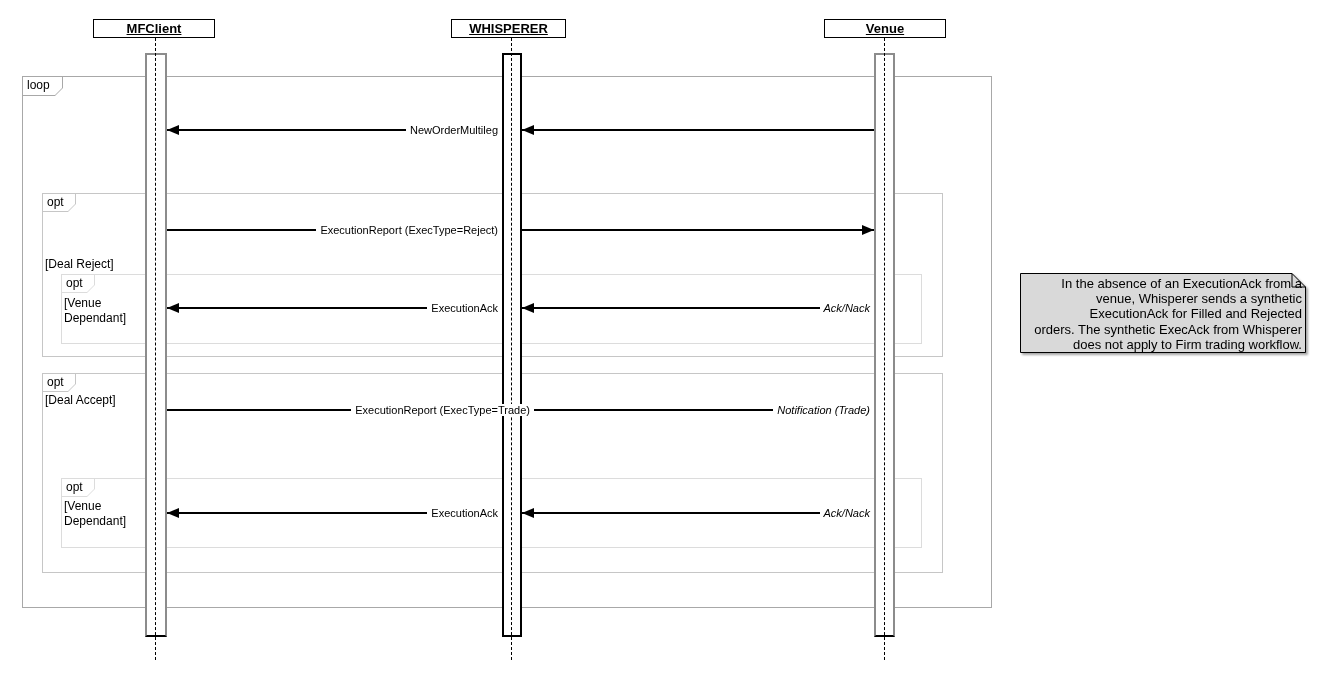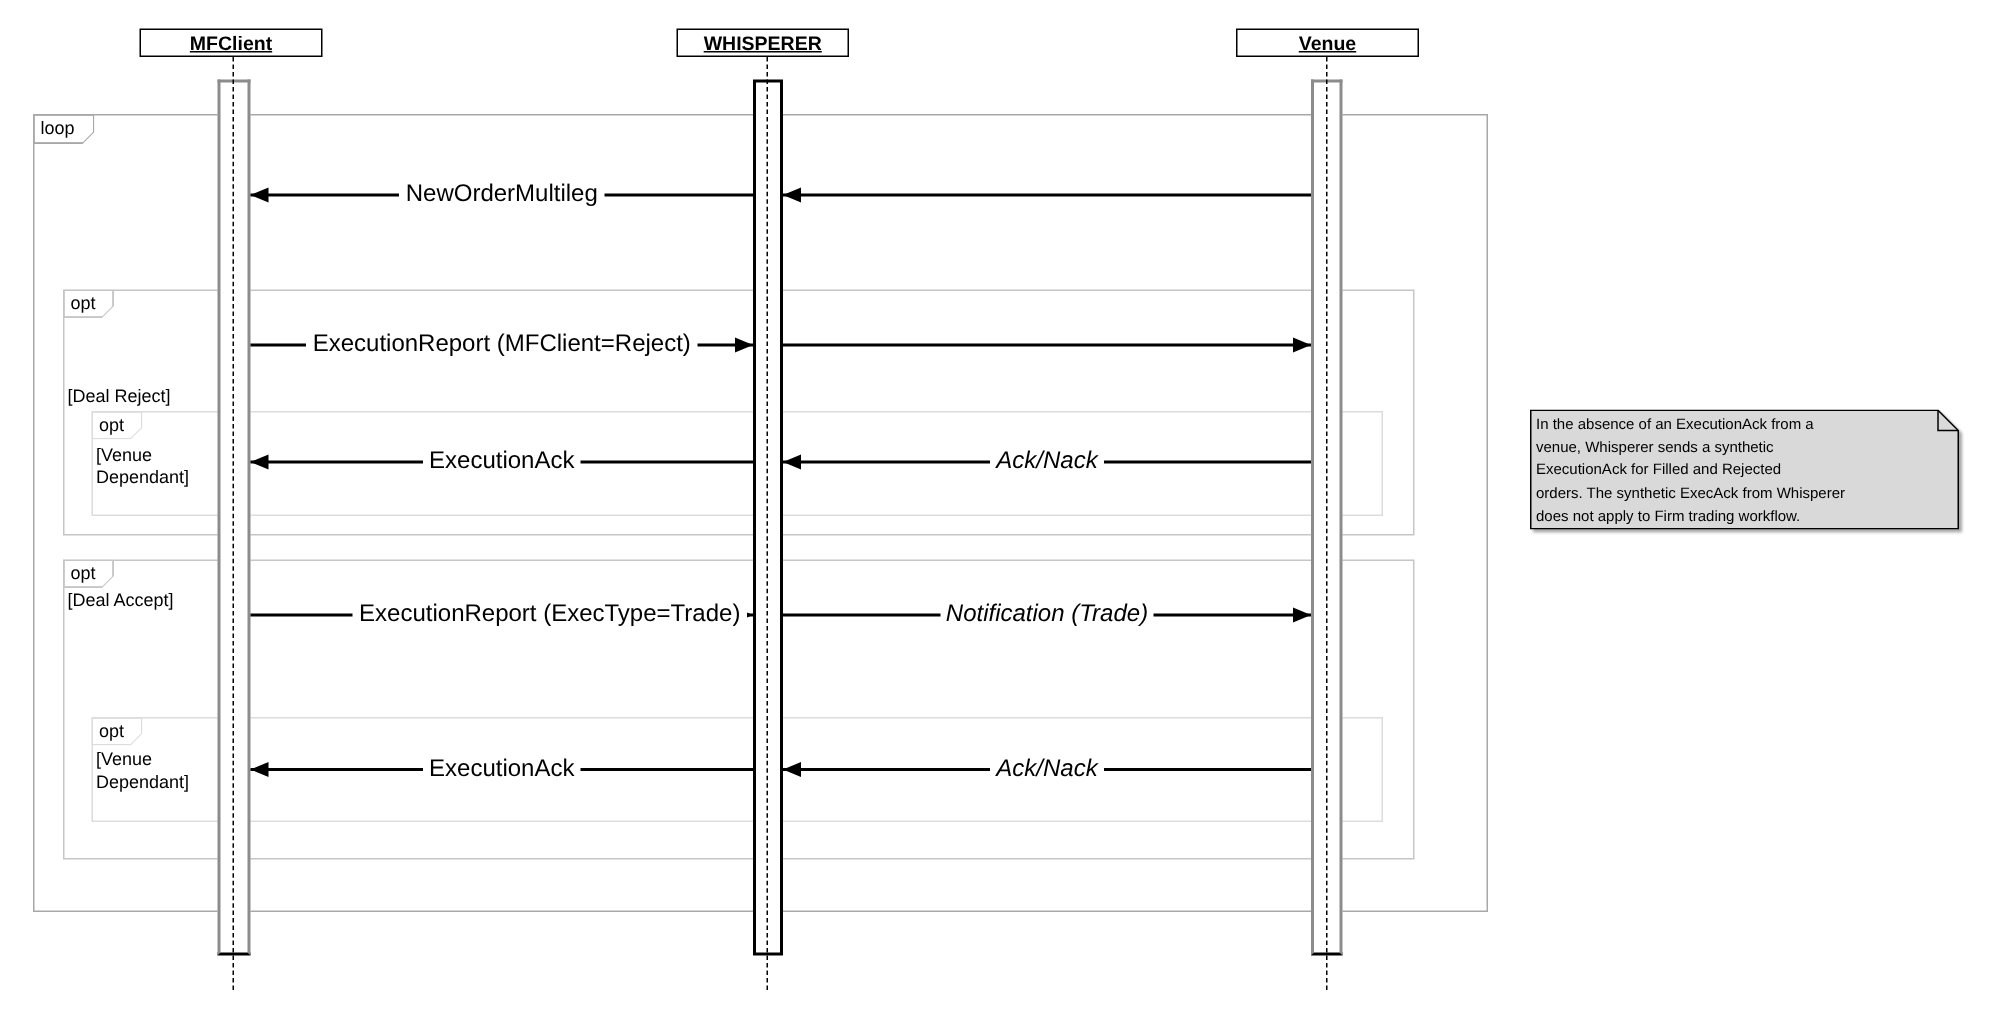--- a/index.html
+++ b/index.html
@@ -41,7 +41,7 @@
   .arrow-left{border-right:12px solid #000;}
   .arrow-right{border-left:12px solid #000;}
   .msg-label{position:absolute;height:16px;display:flex;align-items:center;
-             justify-content:center;z-index:5;font-size:16px;}
+             justify-content:flex-end;z-index:5;font-size:11px;}
   .msg-label span{background:#fff;padding:0 4px;white-space:nowrap;}
   .em{font-style:italic;}
   

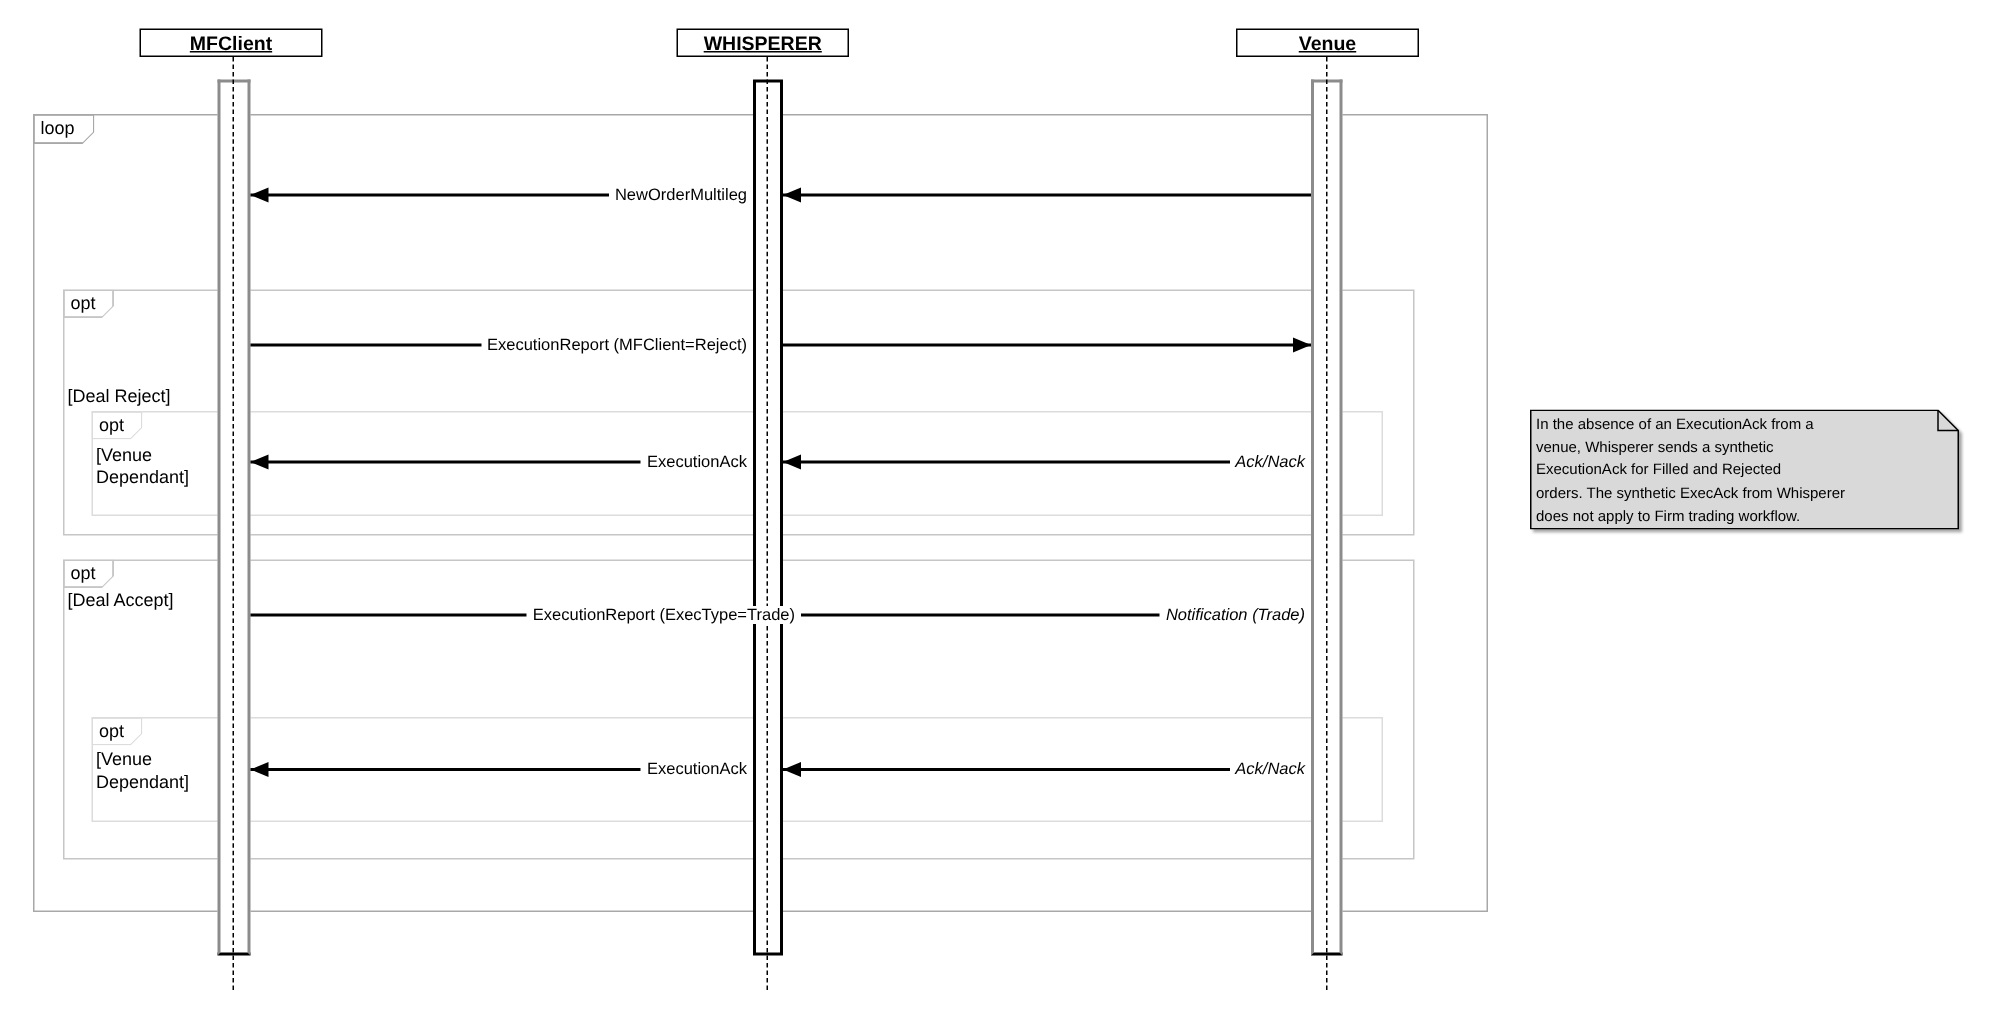--- a/index.html
+++ b/index.html
@@ -126,7 +126,7 @@
   <div class="msg-line" style="left:167px;top:229px;width:335px;"></div>
   <div class="arrow arrow-right" style="left:490px;top:225px;"></div>
   <div class="msg-label" style="left:167px;top:222px;width:335px;">
-    <span>ExecutionReport (MFClient=Reject)</span>
+    <span>ExecutionReport (ExecType=Reject)</span>
     </div>
 
   <div class="msg-line" style="left:522px;top:229px;width:352px;"></div>

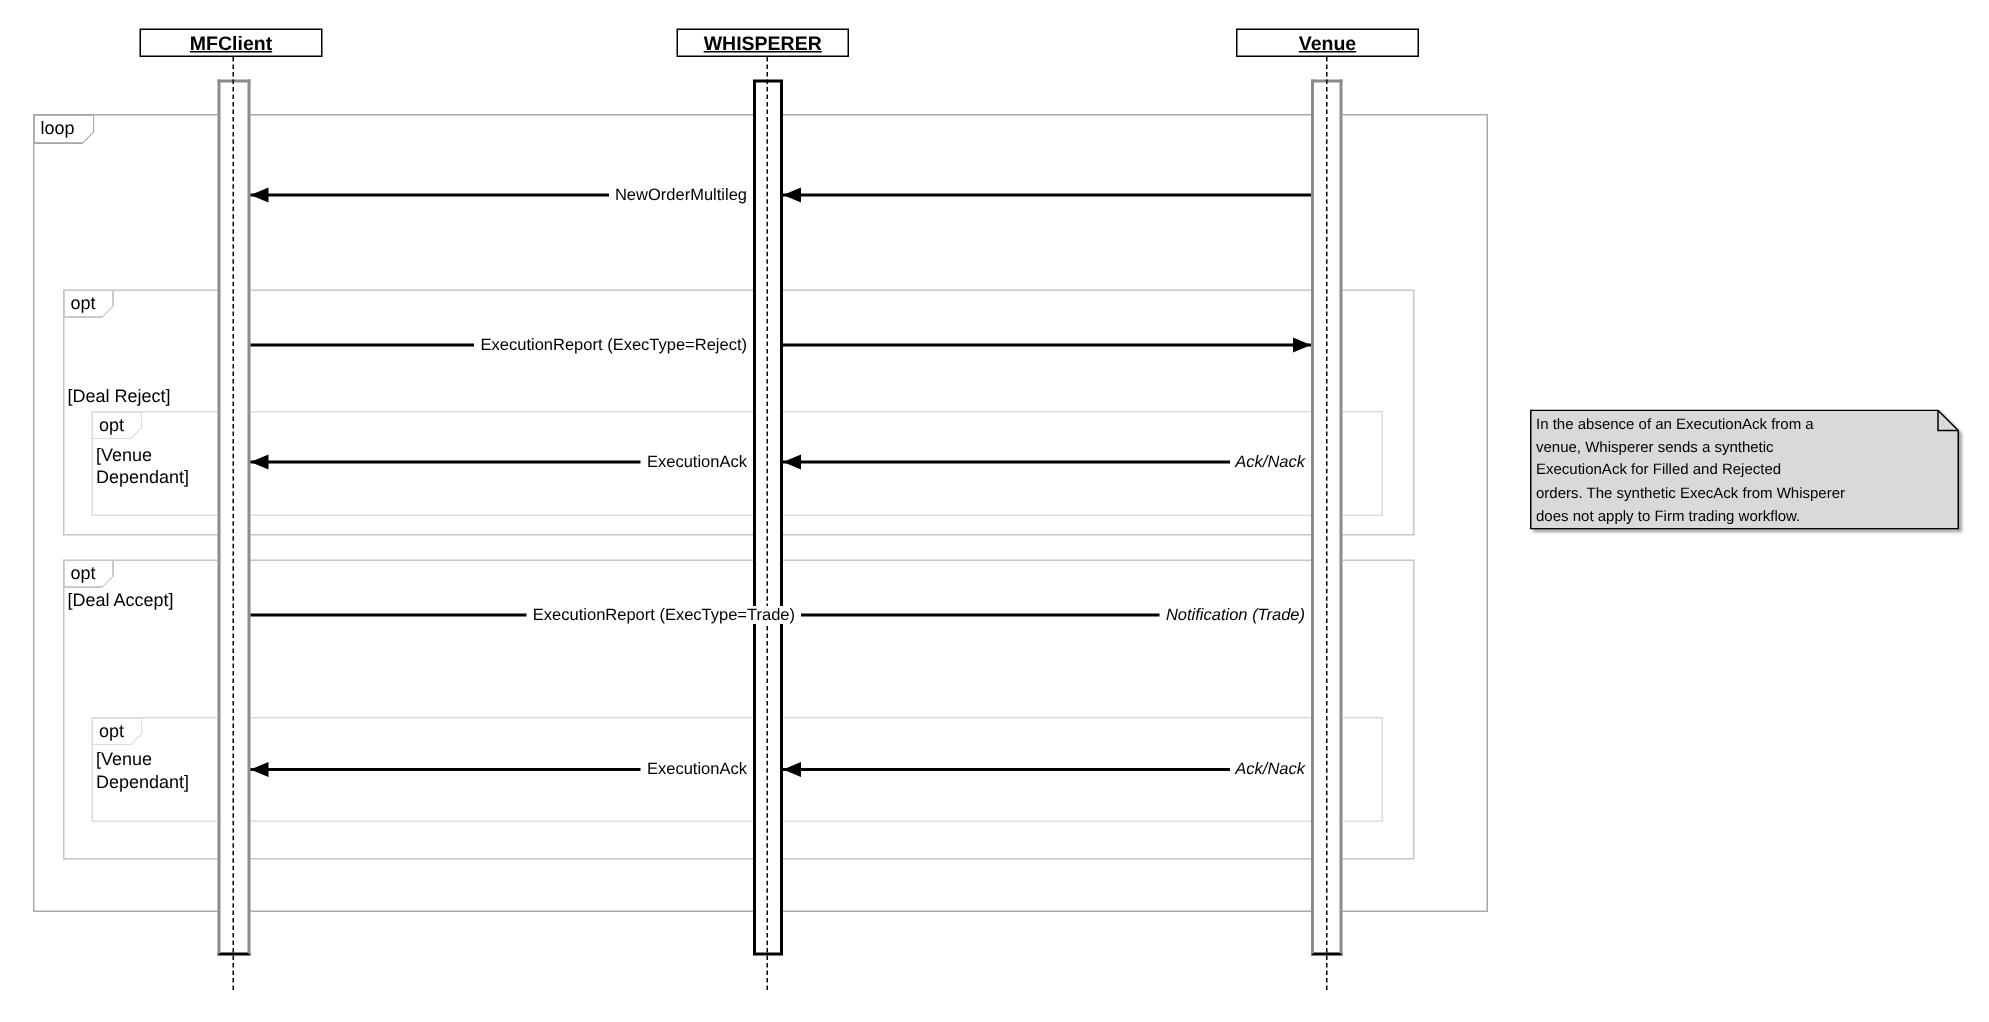--- a/index.html
+++ b/index.html
@@ -47,8 +47,8 @@
   
   .note{position:absolute;z-index:6;}
   .note svg{filter:drop-shadow(2px 2px 1px rgba(0,0,0,0.35));}
-  .note-text{position:absolute;left:4px;right:4px;top:3px;font-size:10px;line-height:15.2px;
-             text-align:left;white-space:pre-line;z-index:1;}
+  .note-text{position:absolute;left:4px;right:4px;top:3px;font-size:13px;line-height:15.2px;
+             text-align:right;white-space:pre-line;z-index:1;}
 </style>
 </head>
 <body>

